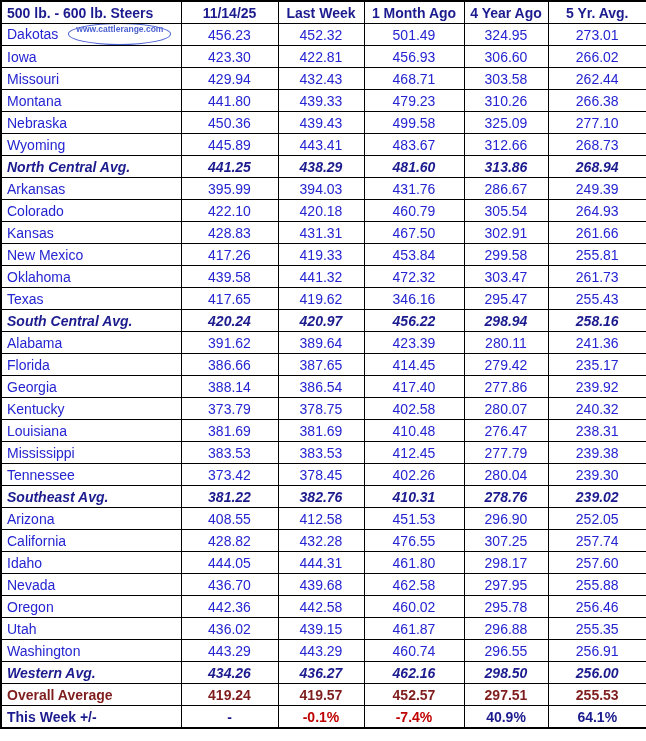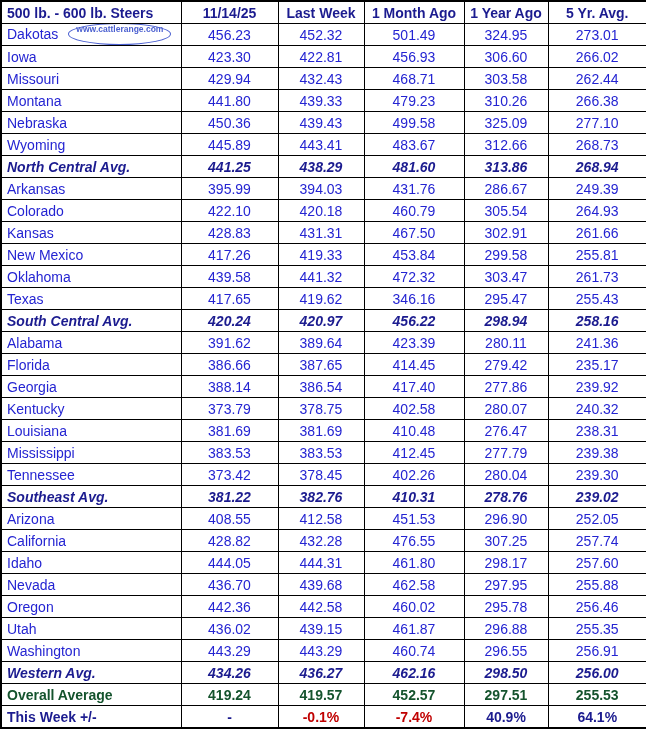--- a/index.html
+++ b/index.html
@@ -103,7 +103,7 @@
     <td class="num-cell">11/14/25</td>
         <td class="num-cell">Last Week</td>
         <td class="num-cell">1 Month Ago</td>
-        <td class="num-cell">1 Year Ago</td>
+        <td class="num-cell">4 Year Ago</td>
         <td class="num-cell">5 Yr. Avg.</td>
       </tr>
   <tr>

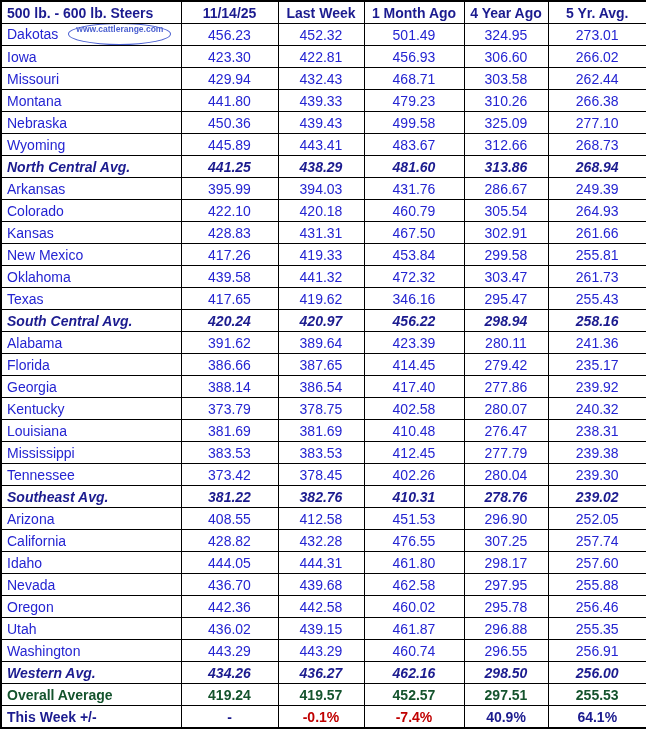--- a/index.html
+++ b/index.html
@@ -56,7 +56,7 @@
   
   tr.overall-row td {
     background: #dce6f1;
-    color: #14532d;
+    color: #7f1d1d;
     font-weight: bold;
     border-top: 5px double #000000;
     font-size: 14.5px;

